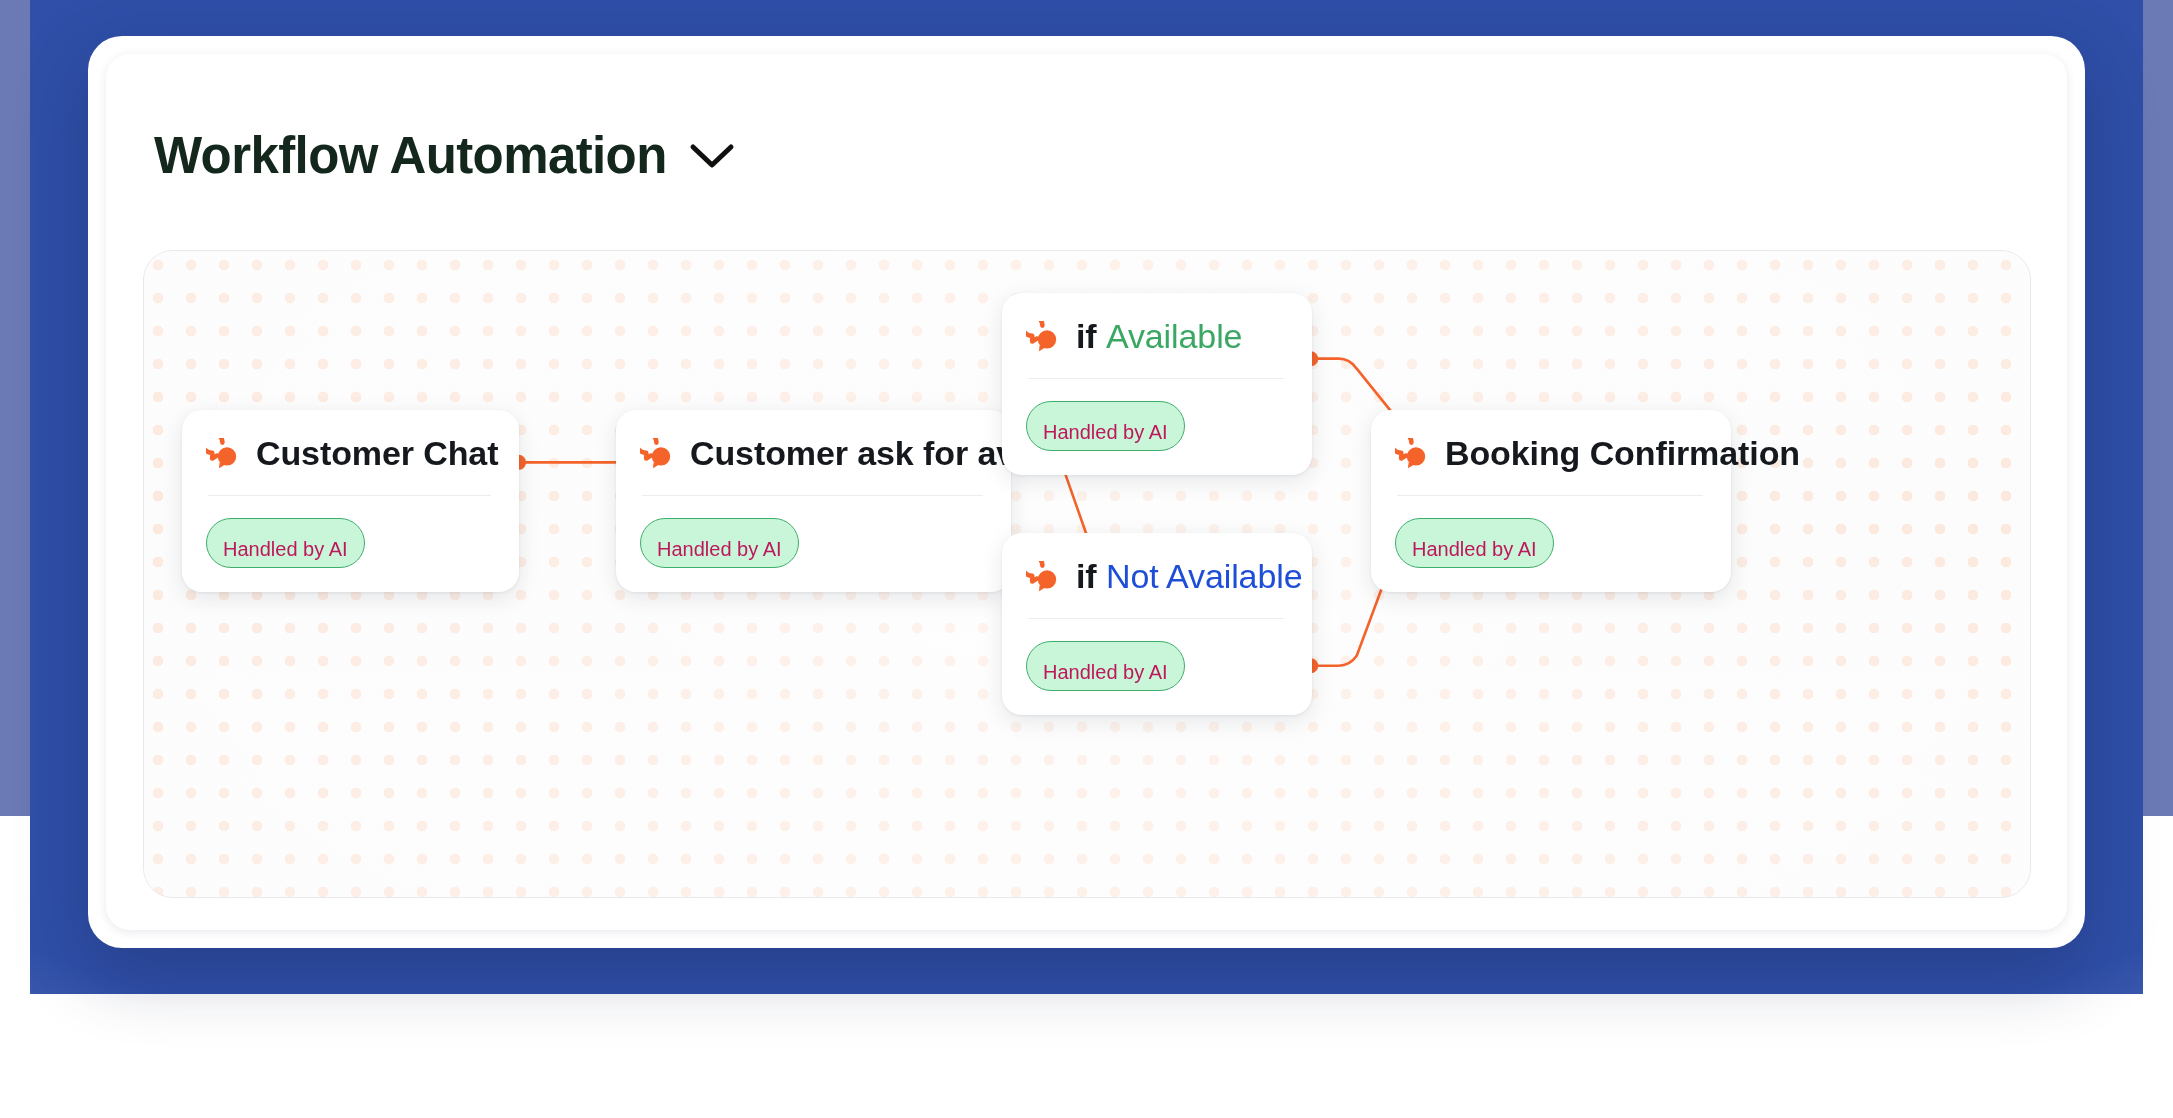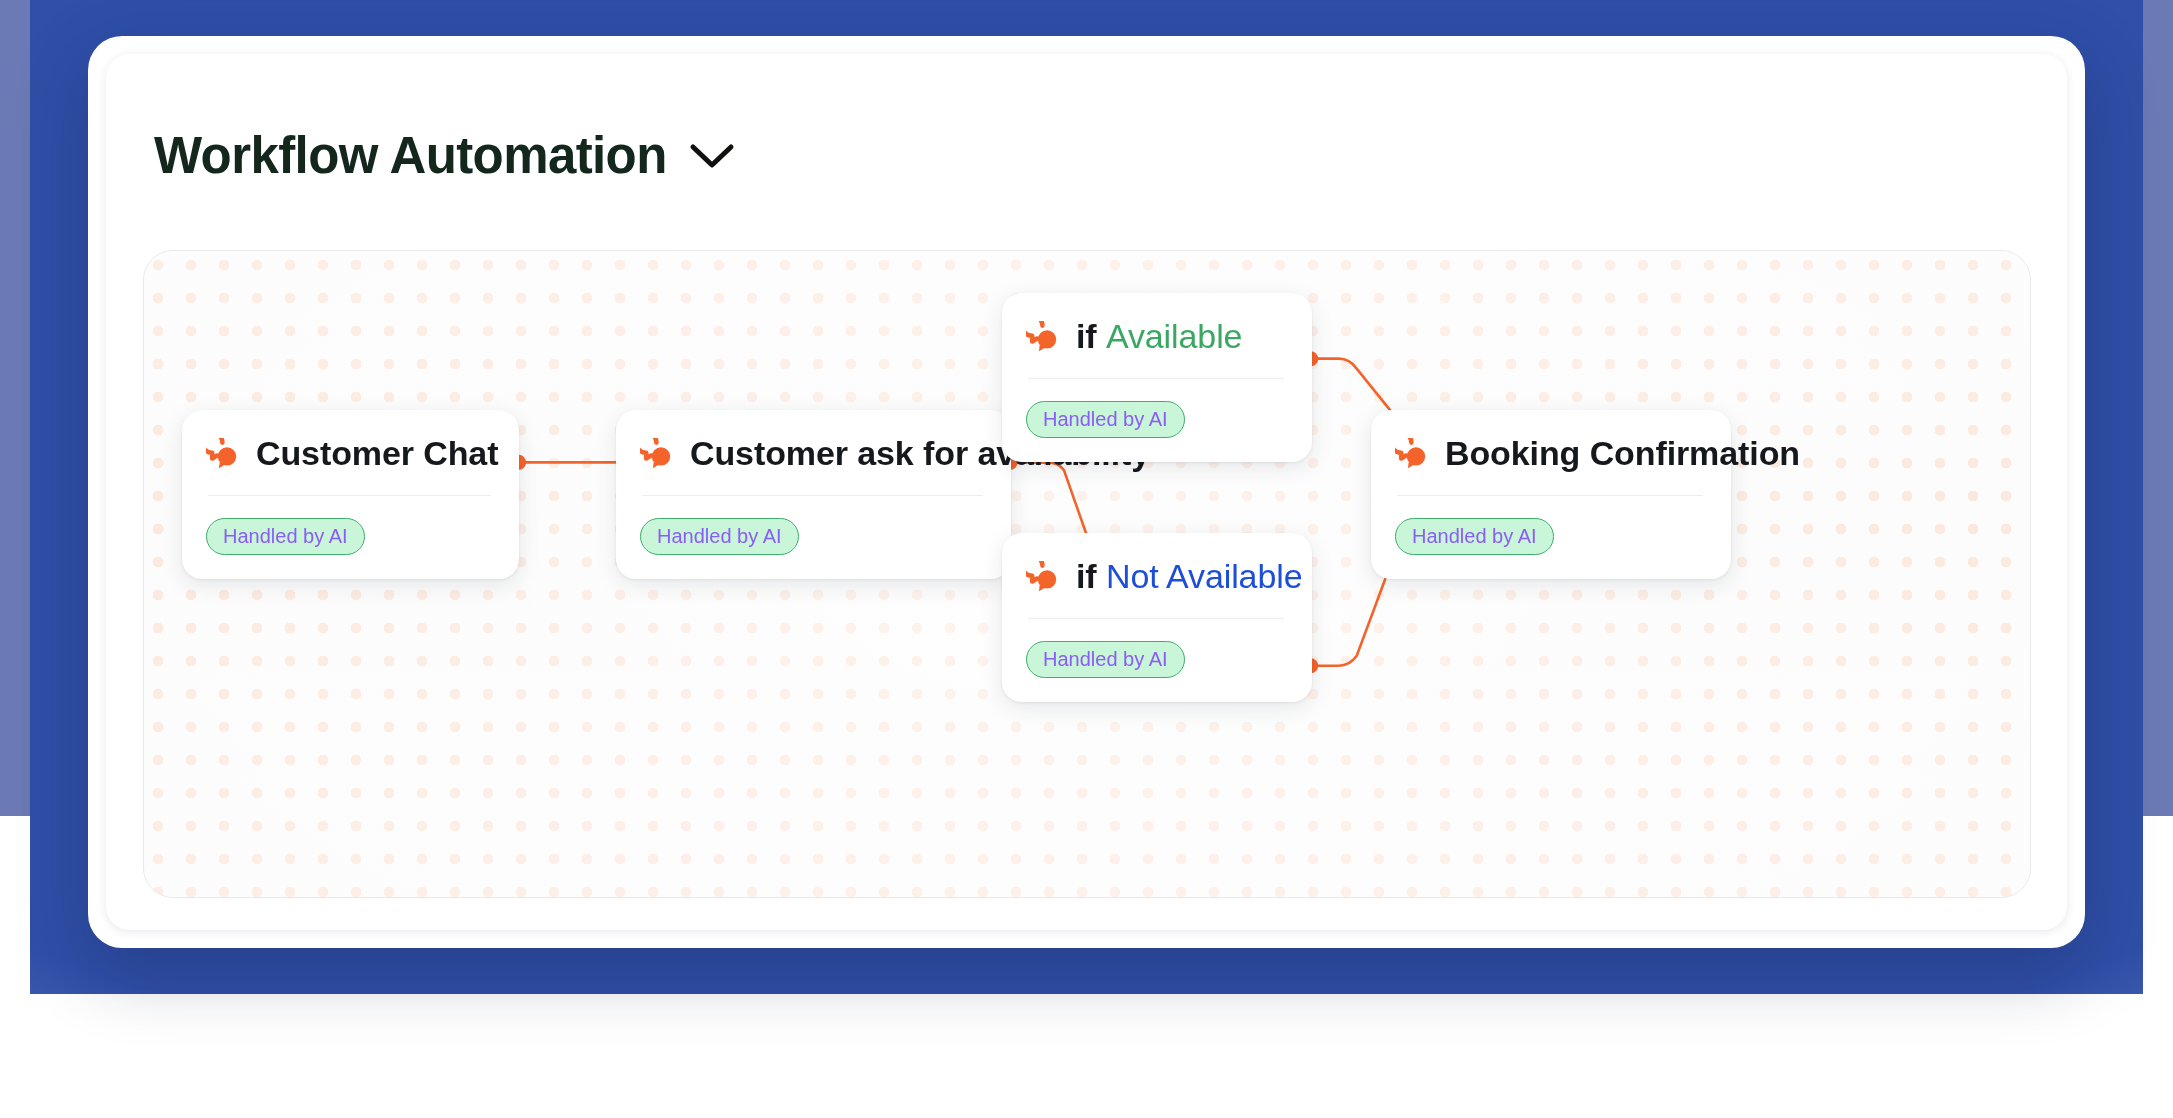--- a/index.html
+++ b/index.html
@@ -160,11 +160,11 @@
     display: inline-block;
     font-size: 20px;
     font-weight: 500;
-    color: #8b5cf6;
+    color: #be185d;
     background: #c9f6d8;
     border: 1.4px solid #3fae6a;
     border-radius: 999px;
-    padding: 7px 16px 8px;
+    padding: 20px 16px 8px;
     line-height: 1;
     white-space: nowrap;
   }

